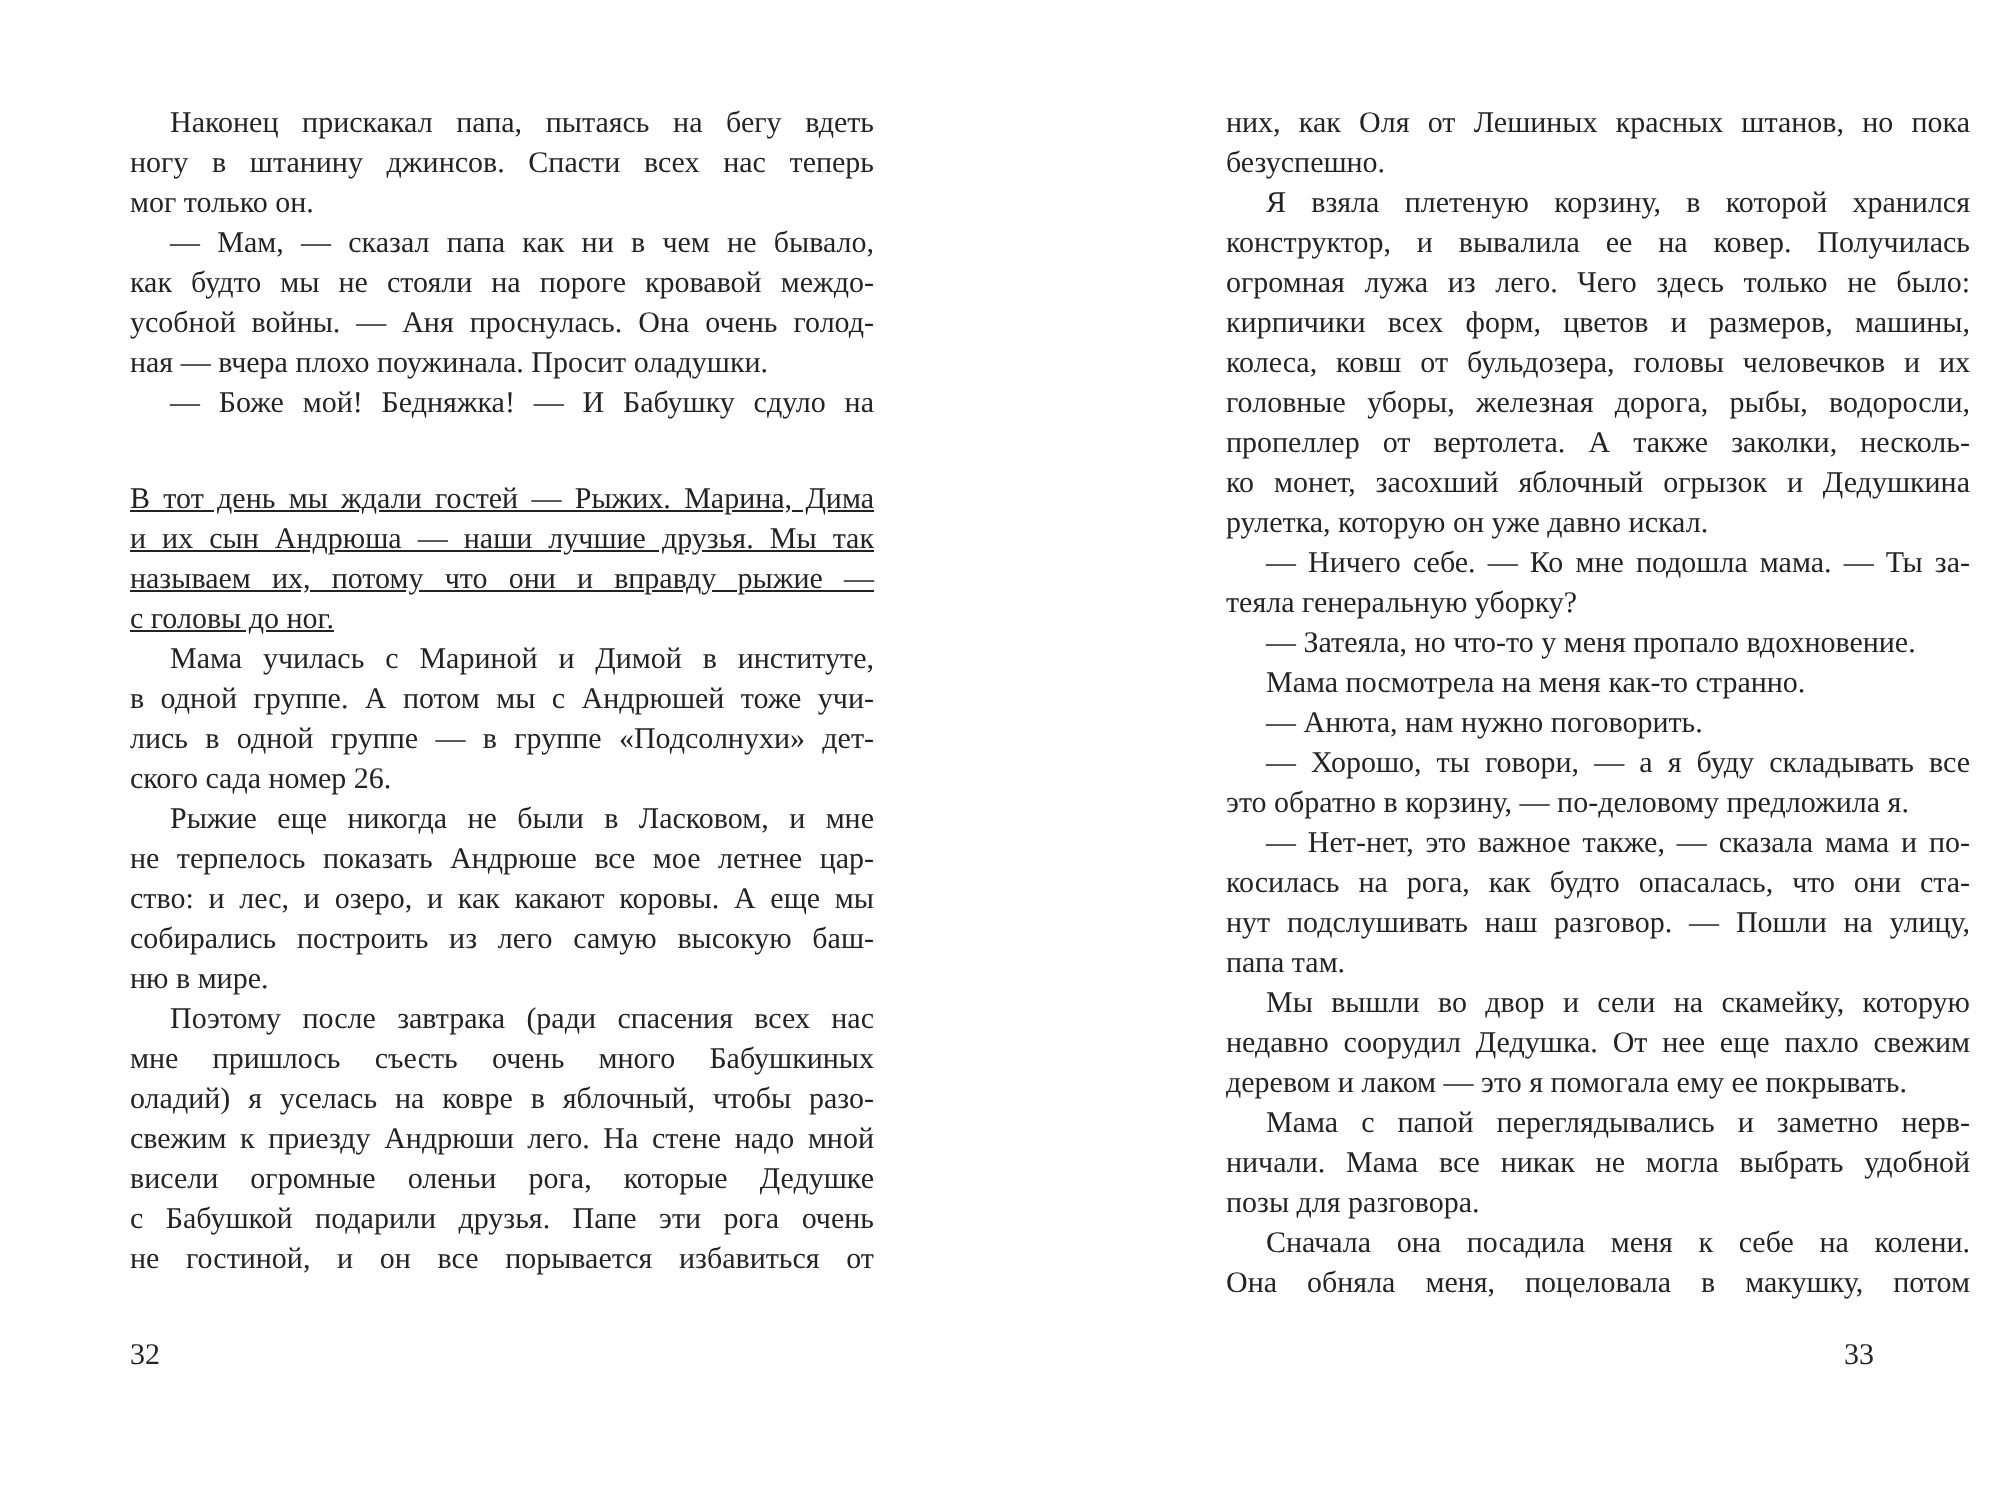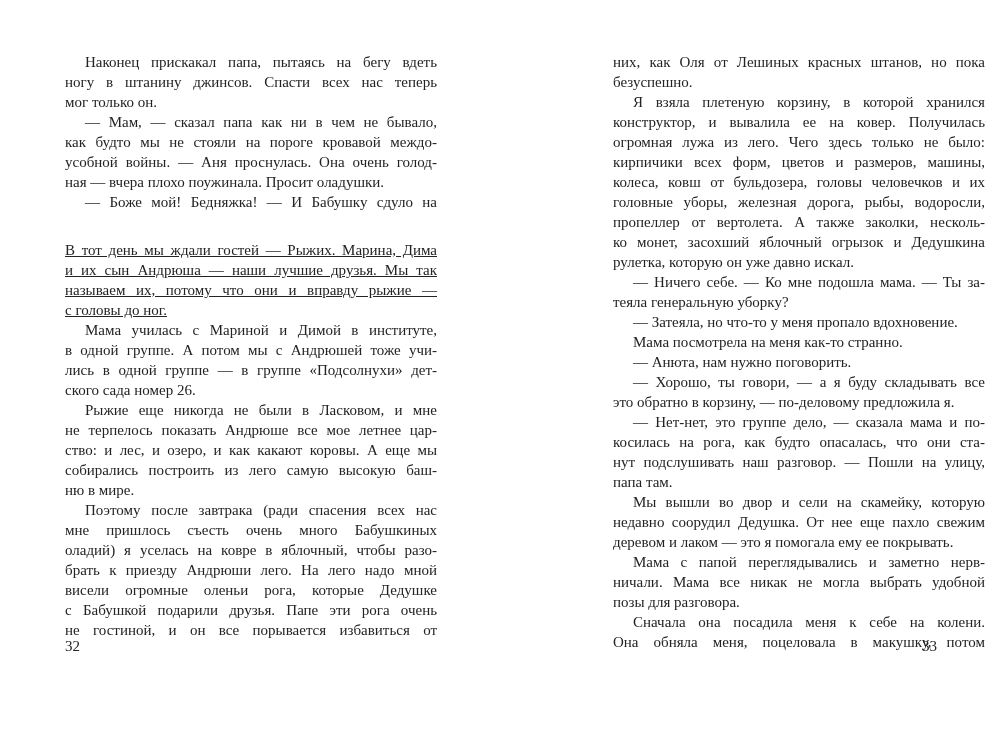--- a/index.html
+++ b/index.html
@@ -126,7 +126,7 @@
         <div class="line last">это обратно в корзину, — по-деловому предложила я.</div>
       </div>
       <div class="para">
-        <div class="line indent">— Нет-нет, это группе дело, — сказала мама и по-</div>
+        <div class="line indent">— Нет-нет, это важное также, — сказала мама и по-</div>
         <div class="line">косилась на рога, как будто опасалась, что они ста-</div>
         <div class="line">нут подслушивать наш разговор. — Пошли на улицу,</div>
         <div class="line last">папа там.</div>

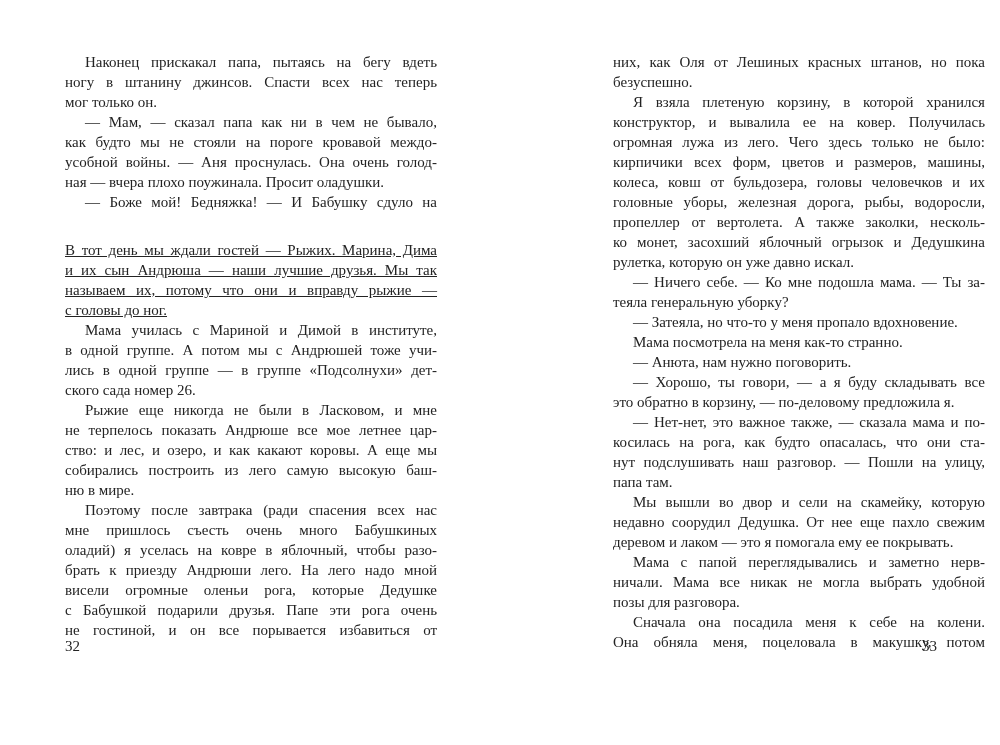--- a/index.html
+++ b/index.html
@@ -86,7 +86,7 @@
         <div class="line indent">Поэтому после завтрака (ради спасения всех нас</div>
         <div class="line">мне пришлось съесть очень много Бабушкиных</div>
         <div class="line">оладий) я уселась на ковре в яблочный, чтобы разо-</div>
-        <div class="line">брать к приезду Андрюши лего. На лего надо мной</div>
+        <div class="line">свежим к приезду Андрюши лего. На стене надо мной</div>
         <div class="line">висели огромные оленьи рога, которые Дедушке</div>
         <div class="line">с Бабушкой подарили друзья. Папе эти рога очень</div>
         <div class="line">не гостиной, и он все порывается избавиться от</div>

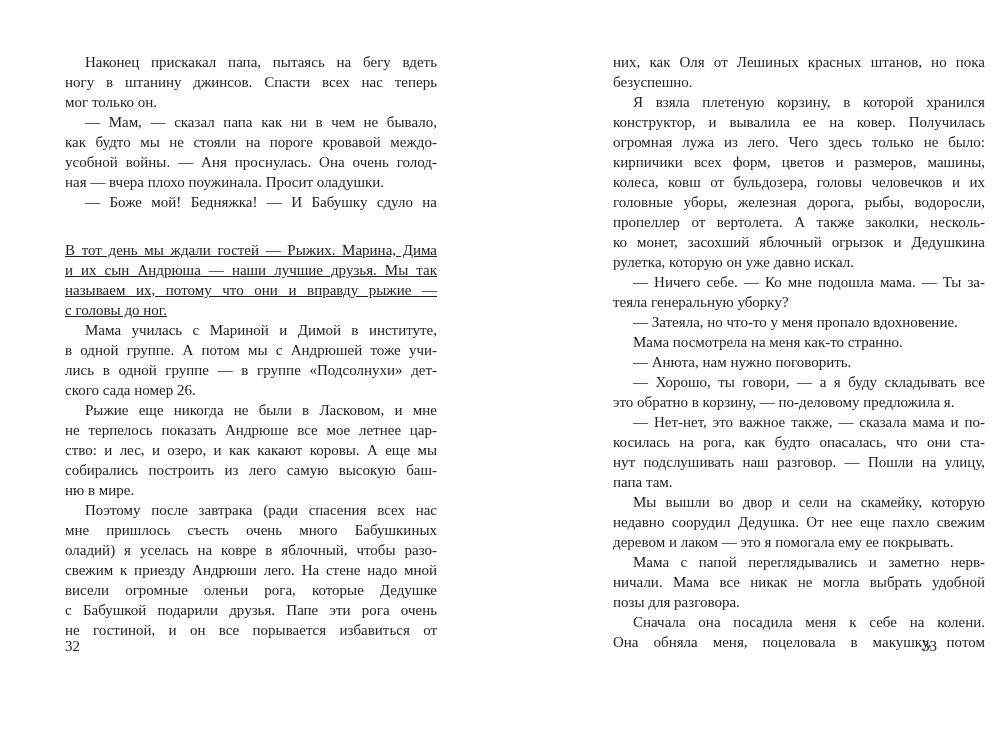--- a/index.html
+++ b/index.html
@@ -37,7 +37,7 @@
   .line.indent { text-indent: 20px; }
   .folio {
     position: absolute;
-    top: 636px;
+    top: 668px;
     font-size: 15px;
     line-height: 20px;
   }

